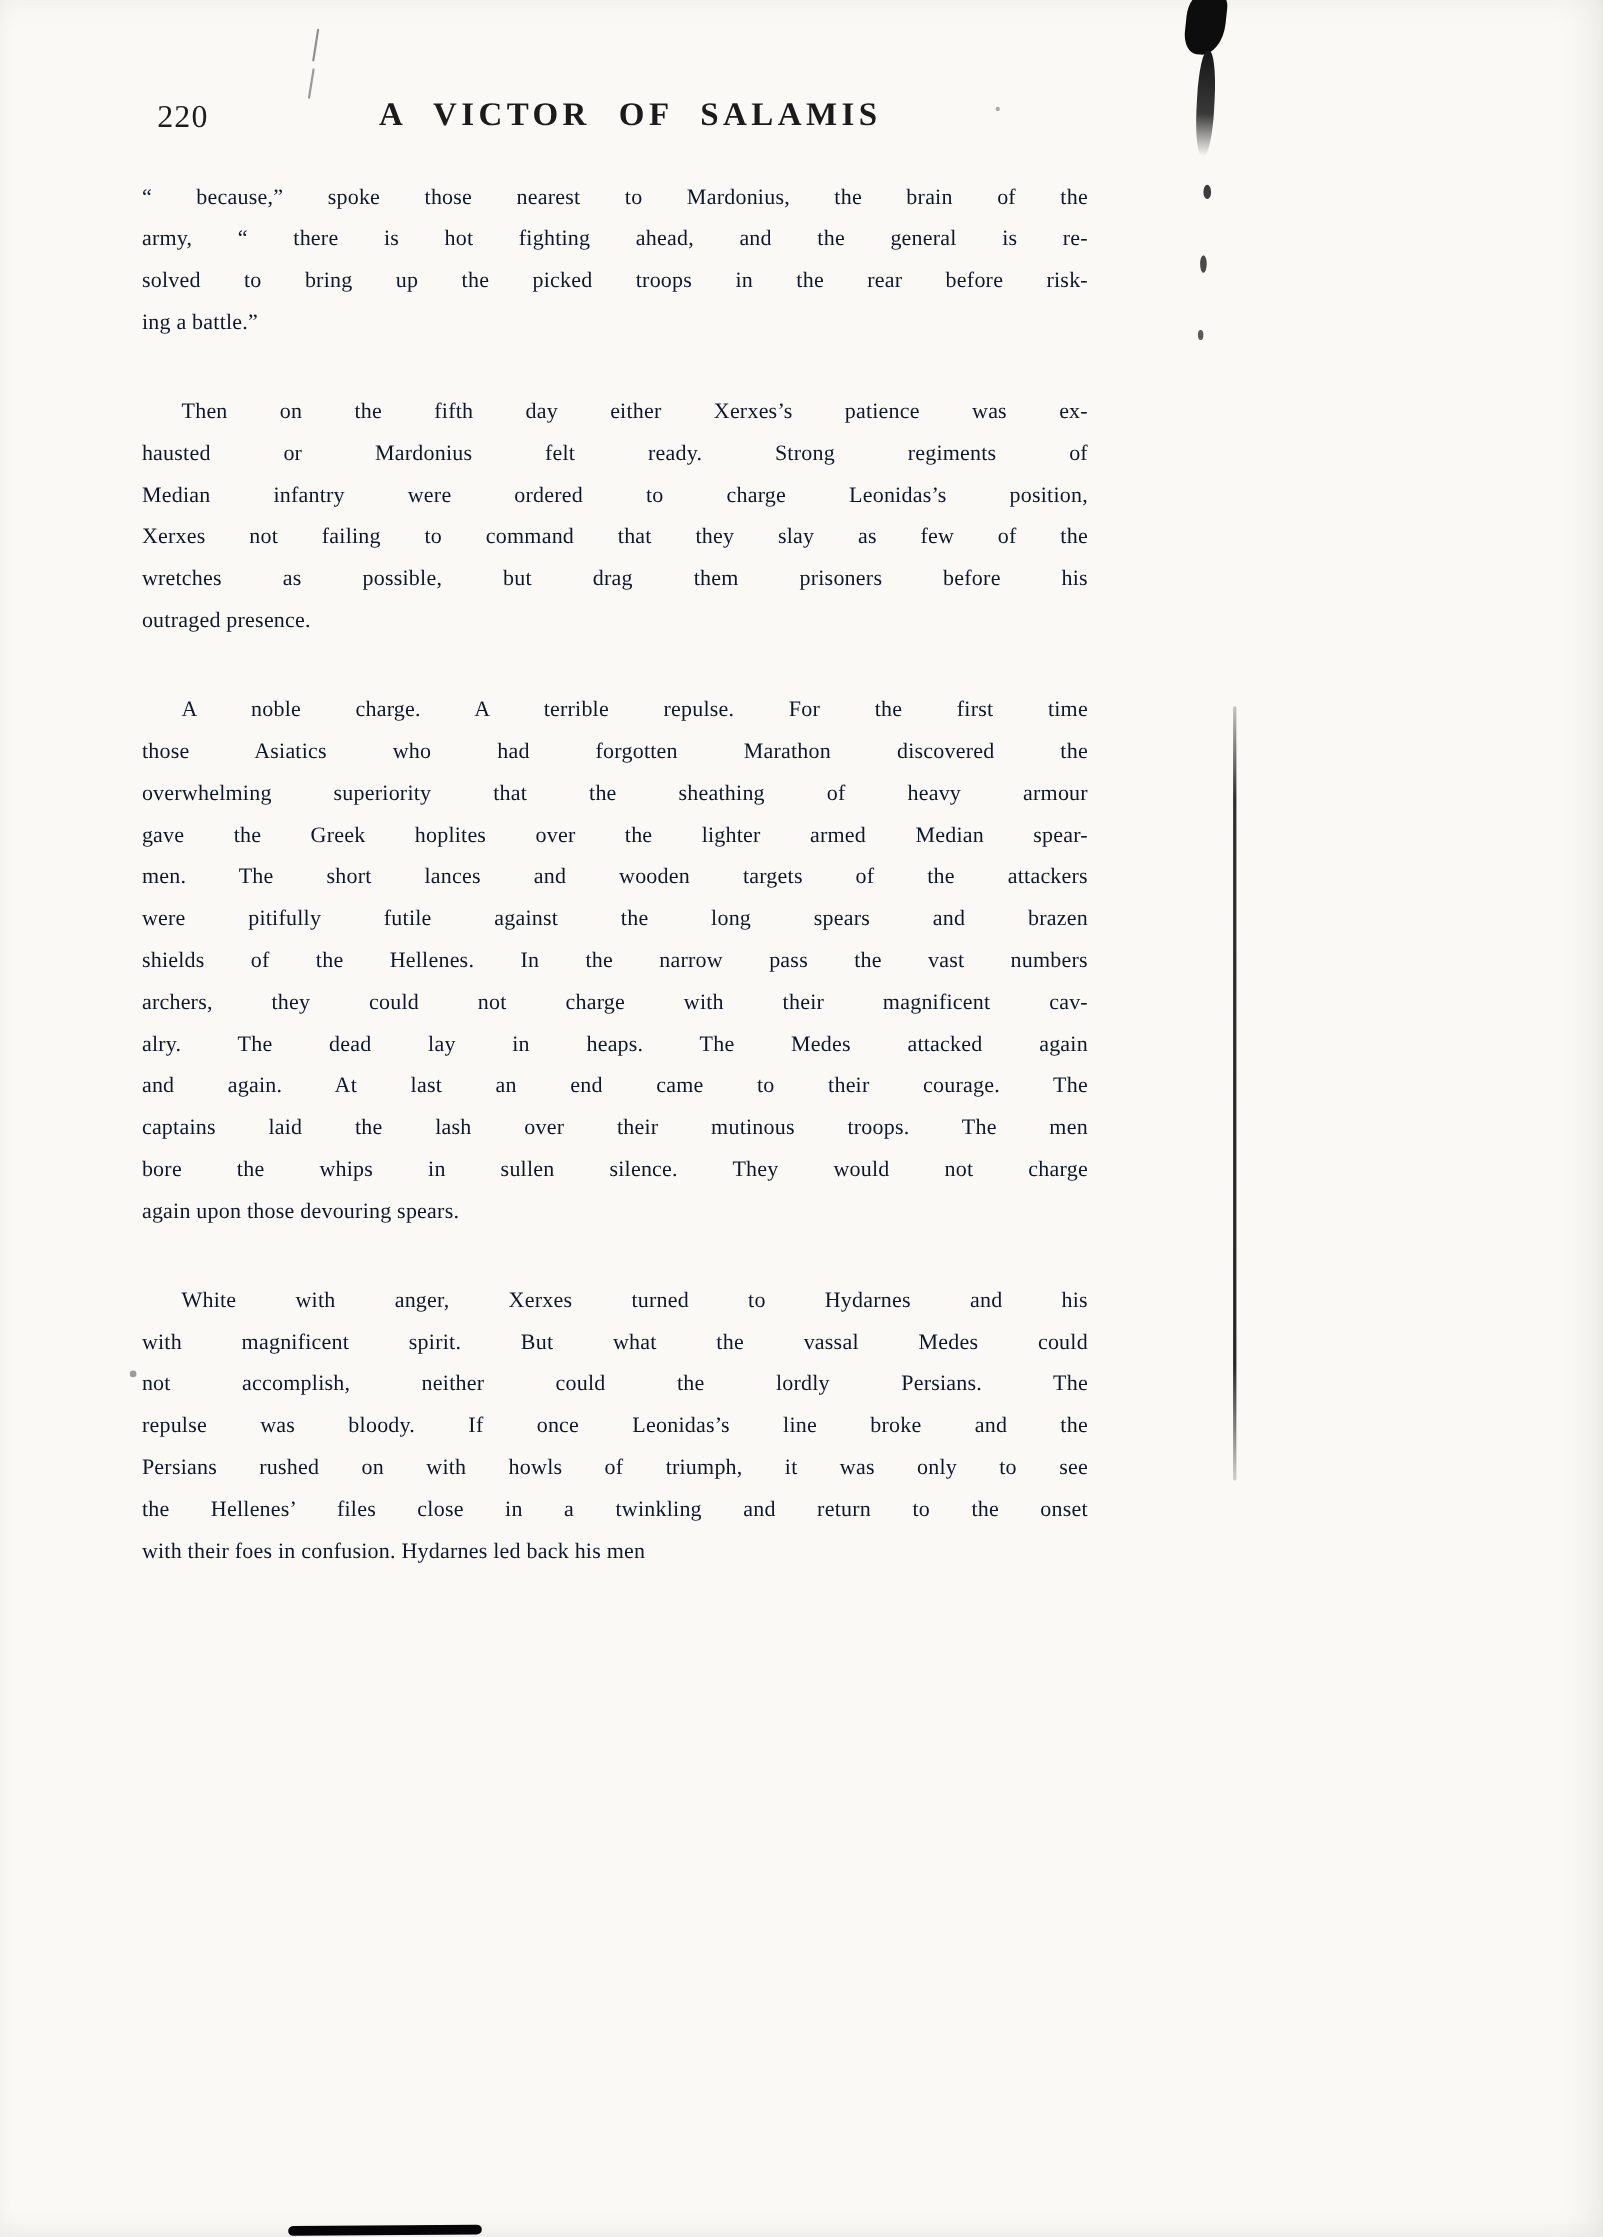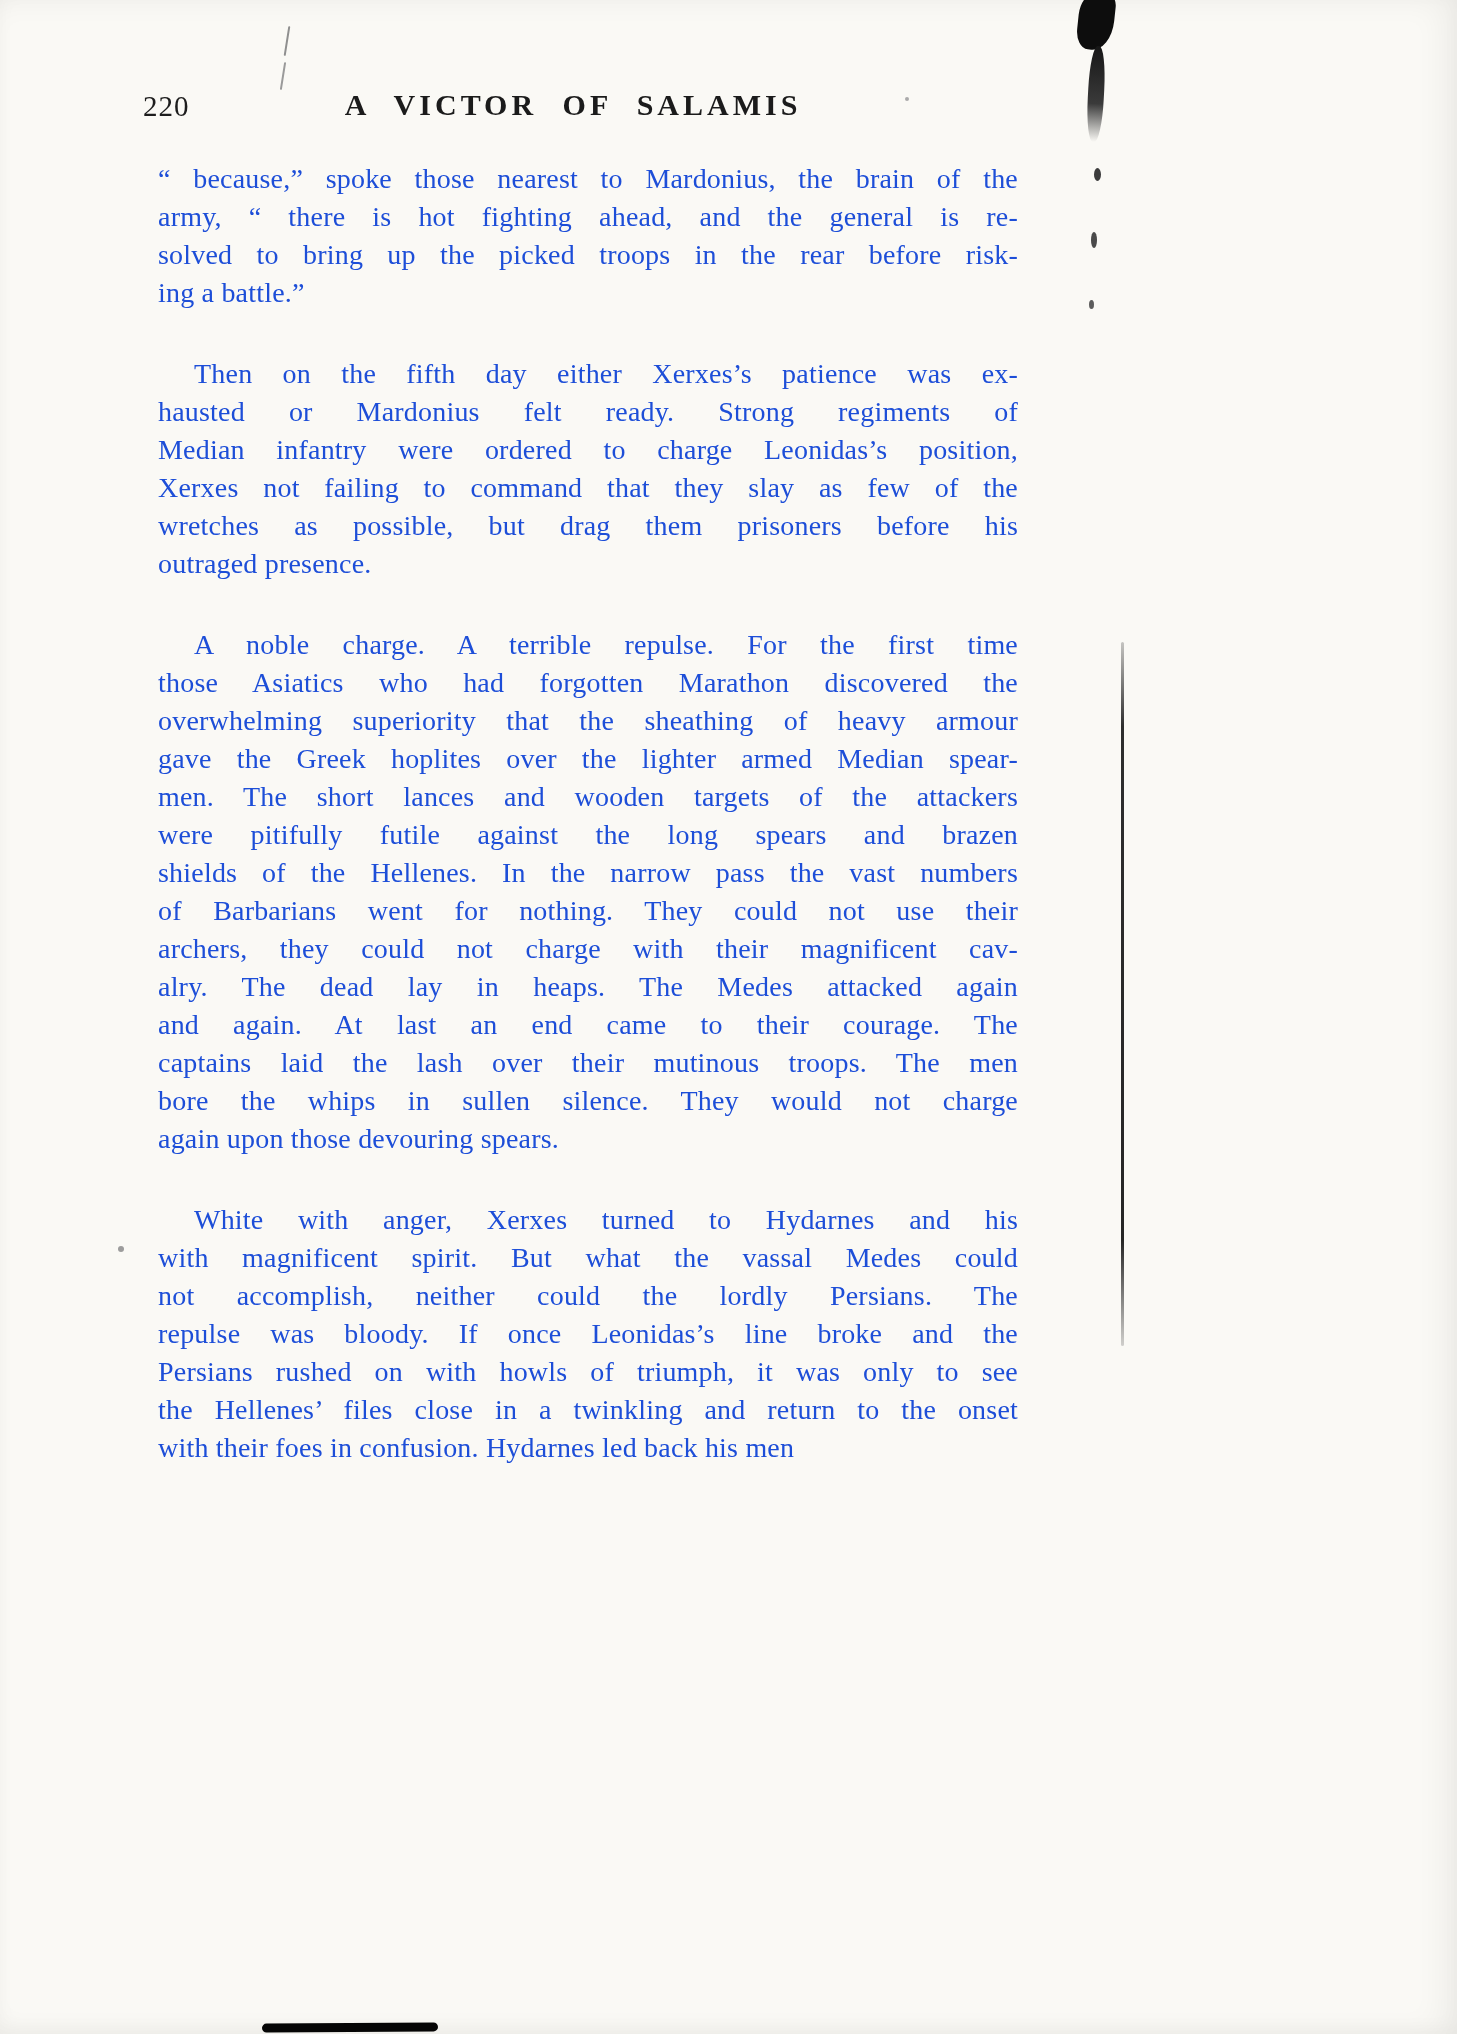--- a/index.html
+++ b/index.html
@@ -42,13 +42,13 @@
   }
   .text-block {
     position: absolute;
-    left: 158px;
+    left: 129px;
     top: 160px;
     width: 860px;
-    font-size: 28px;
+    font-size: 20px;
     line-height: 38px;
     letter-spacing: 0.2px;
-    color: #1d4ed8;
+    color: #0f172a;
   }
   .paragraph { margin: 0; }
   .line {

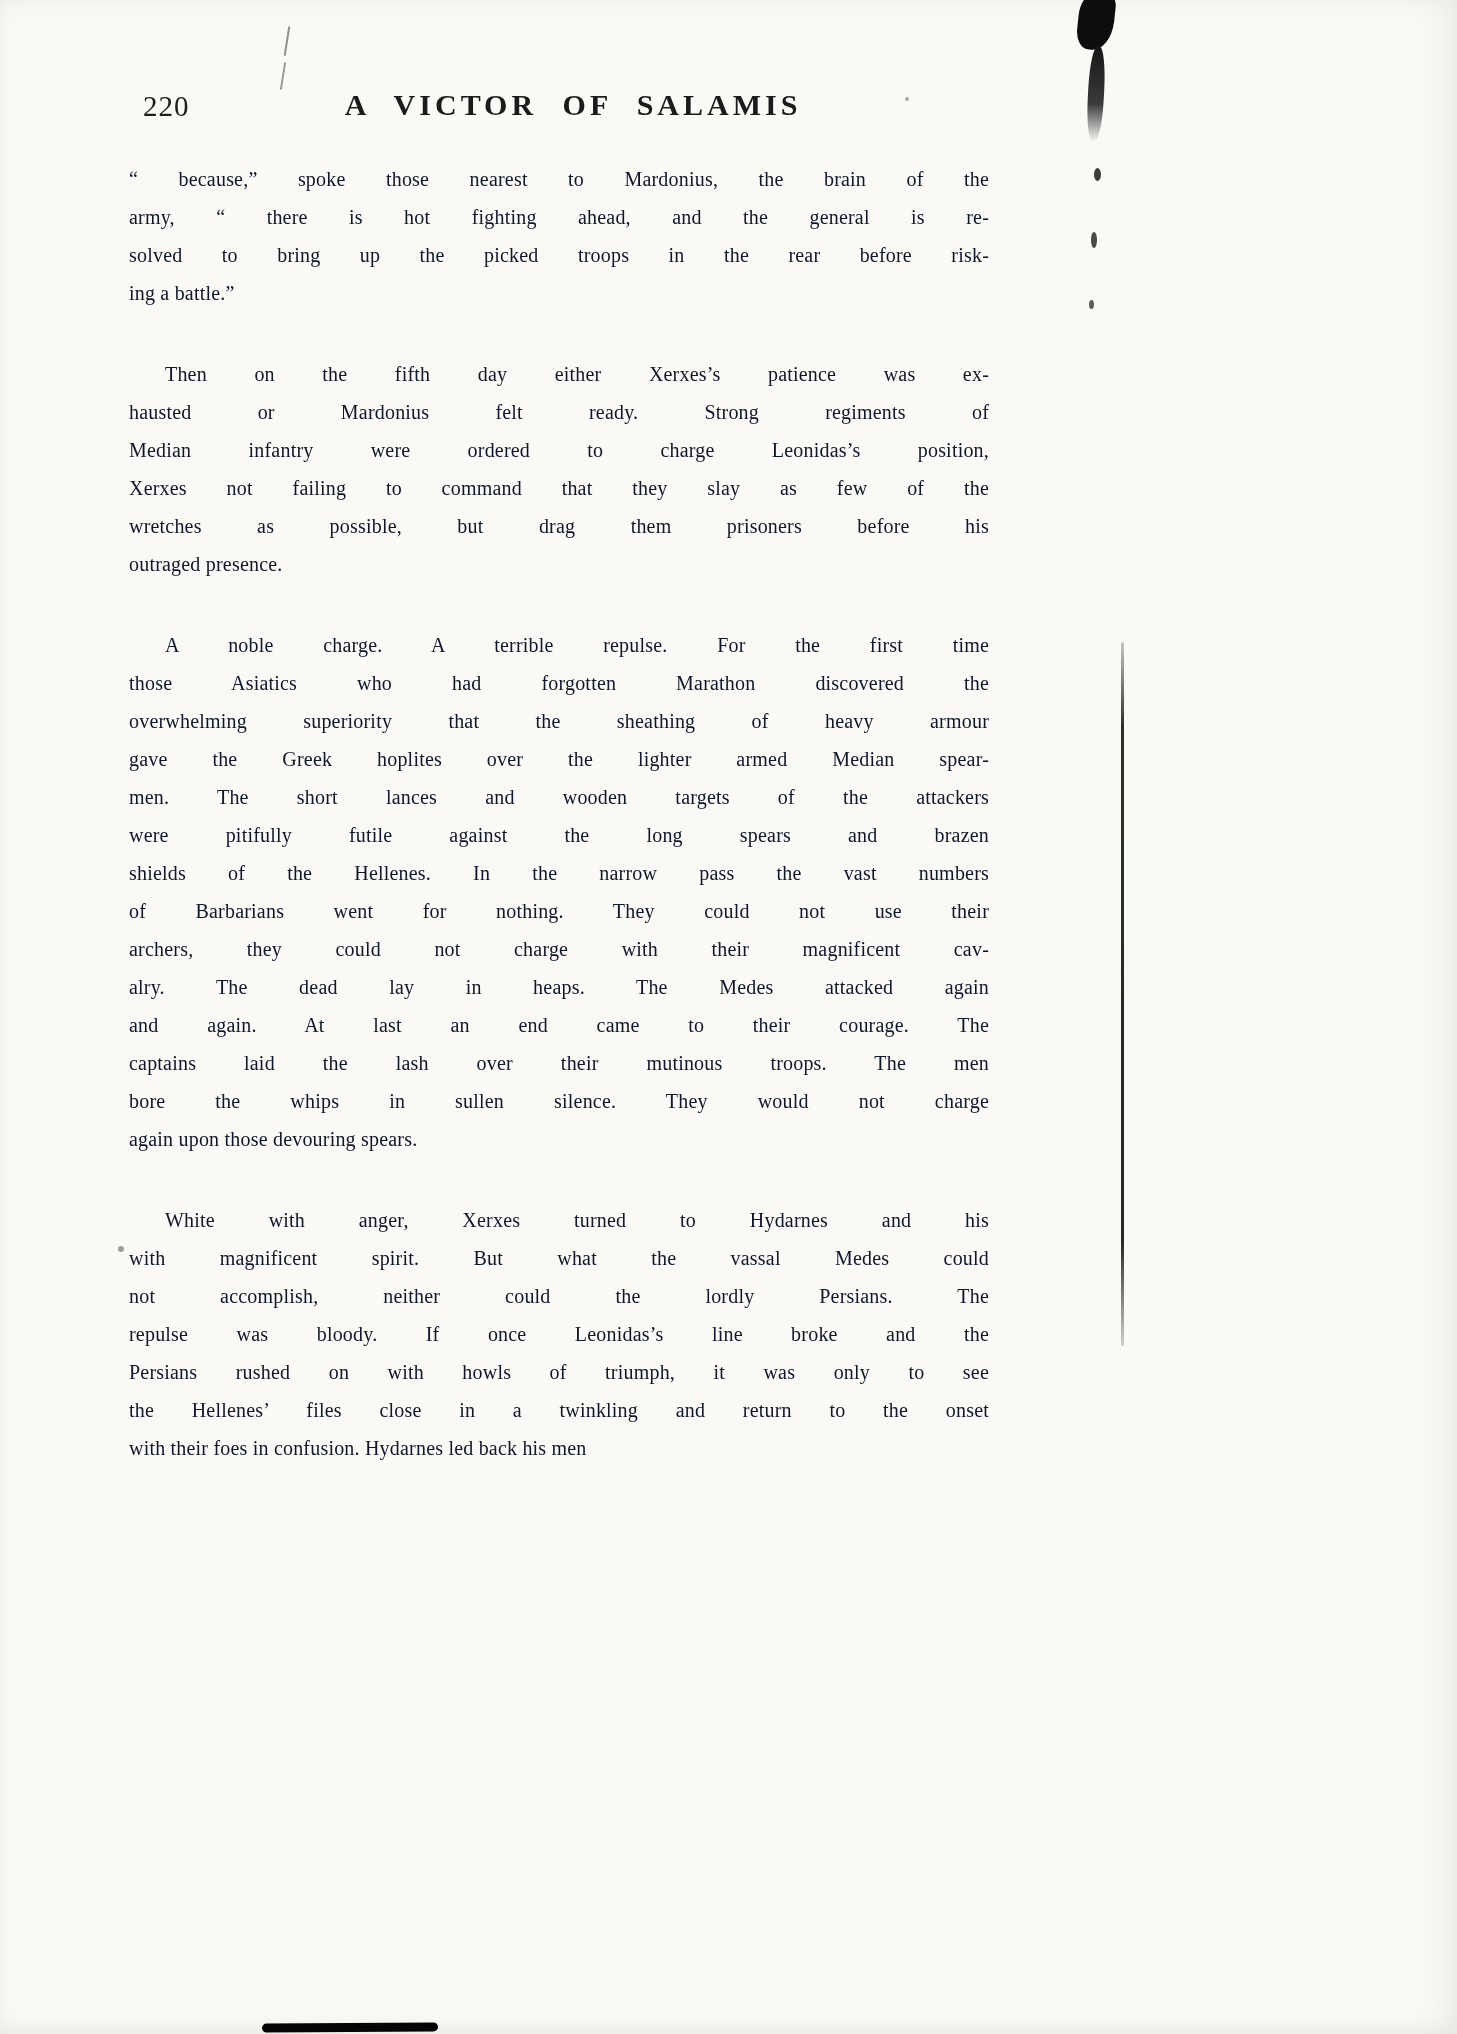--- a/index.html
+++ b/index.html
@@ -144,7 +144,6 @@
         <div class="line">men. The short lances and wooden targets of the attackers</div>
         <div class="line">were pitifully futile against the long spears and brazen</div>
         <div class="line">shields of the Hellenes. In the narrow pass the vast numbers</div>
-        <div class="line">of Barbarians went for nothing. They could not use their</div>
         <div class="line">archers, they could not charge with their magnificent cav-</div>
         <div class="line">alry. The dead lay in heaps. The Medes attacked again</div>
         <div class="line">and again. At last an end came to their courage. The</div>

